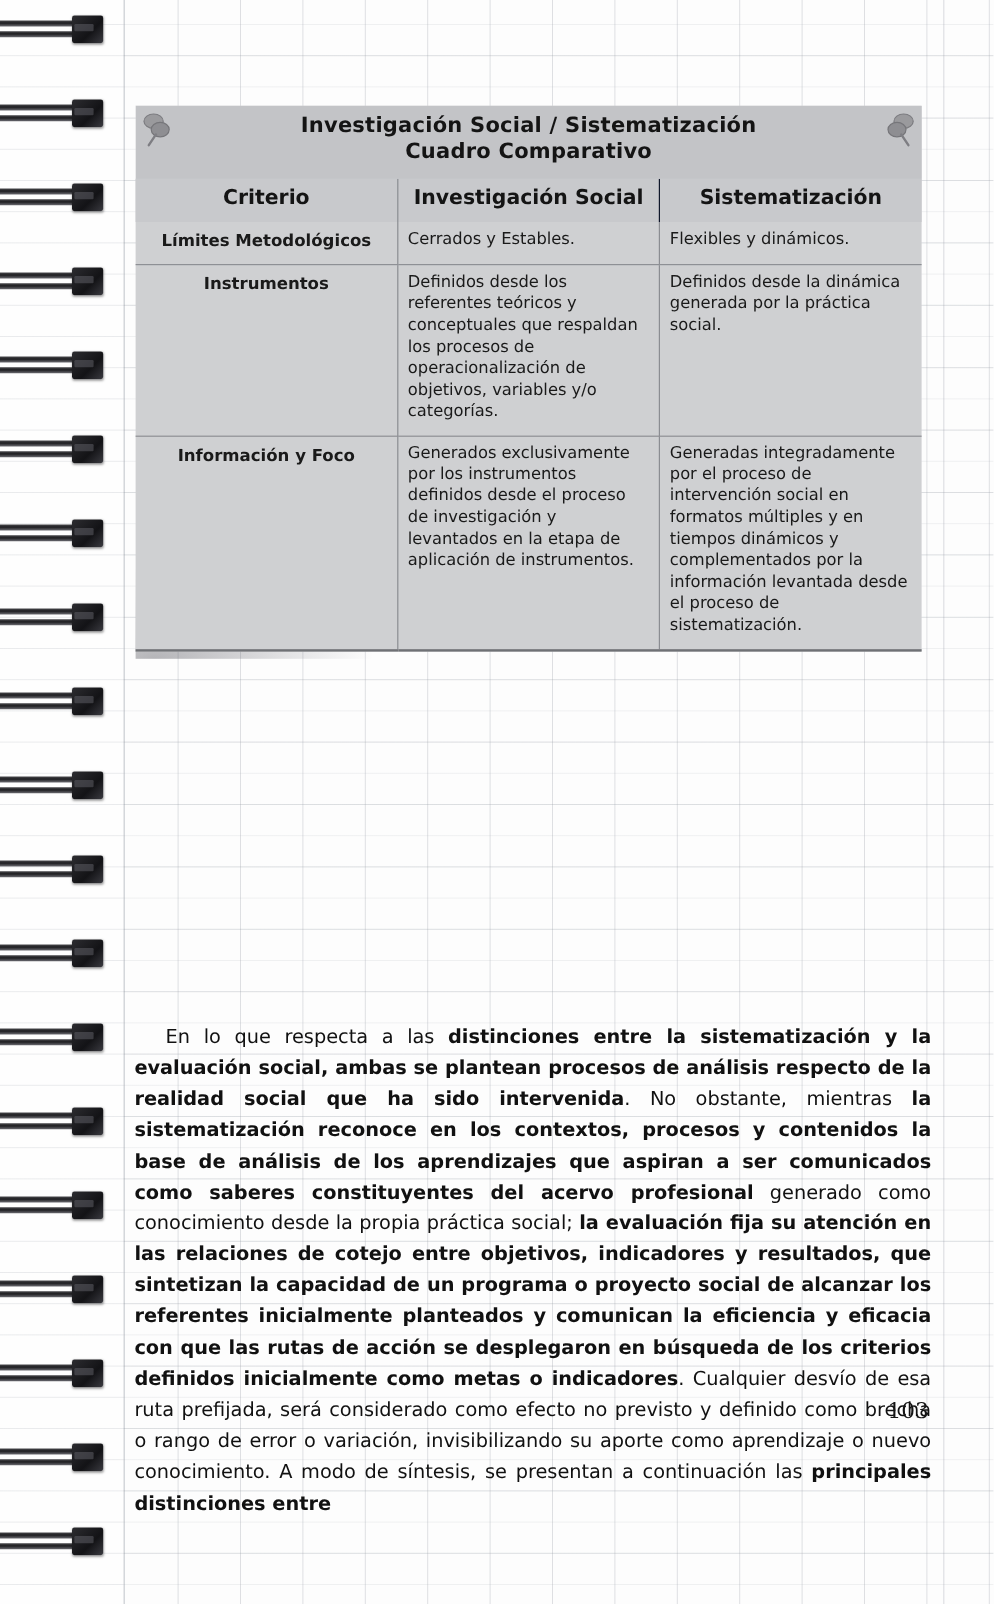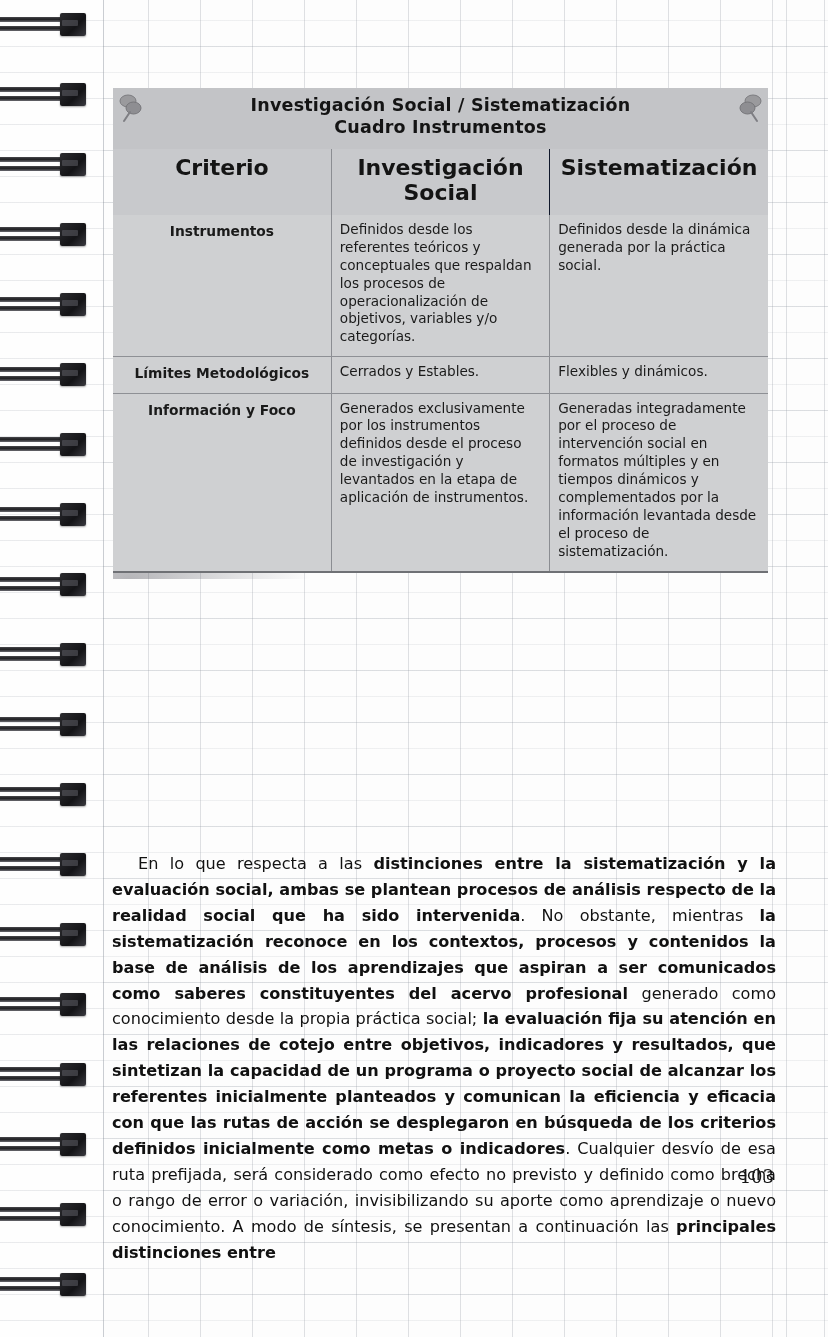--- a/index.html
+++ b/index.html
@@ -374,7 +374,7 @@
               </svg>
             </span>
             <div>Investigación Social / Sistematización</div>
-            <div>Cuadro Instrumentos</div>
+            <div>Cuadro Comparativo</div>
           </td>
         </tr>
         <tr class="hdr-row">

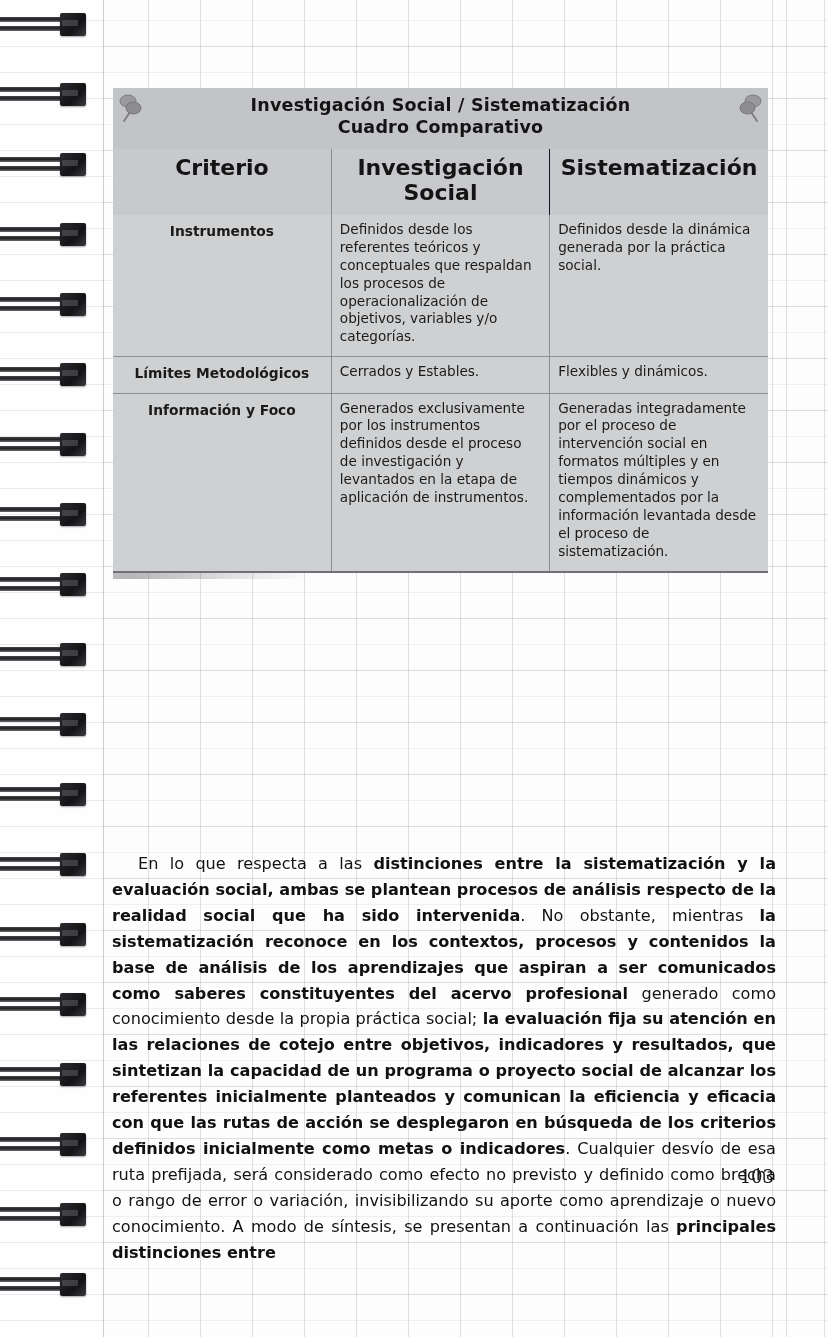--- a/index.html
+++ b/index.html
@@ -166,7 +166,7 @@
     text-align: center;
     background: #c8c9cc;
     font-weight: bold;
-    font-size: 22px;
+    font-size: 17px;
     color: #141414;
     padding: 10px 6px 12px 6px;
     border-top: 2px solid #6f7175;

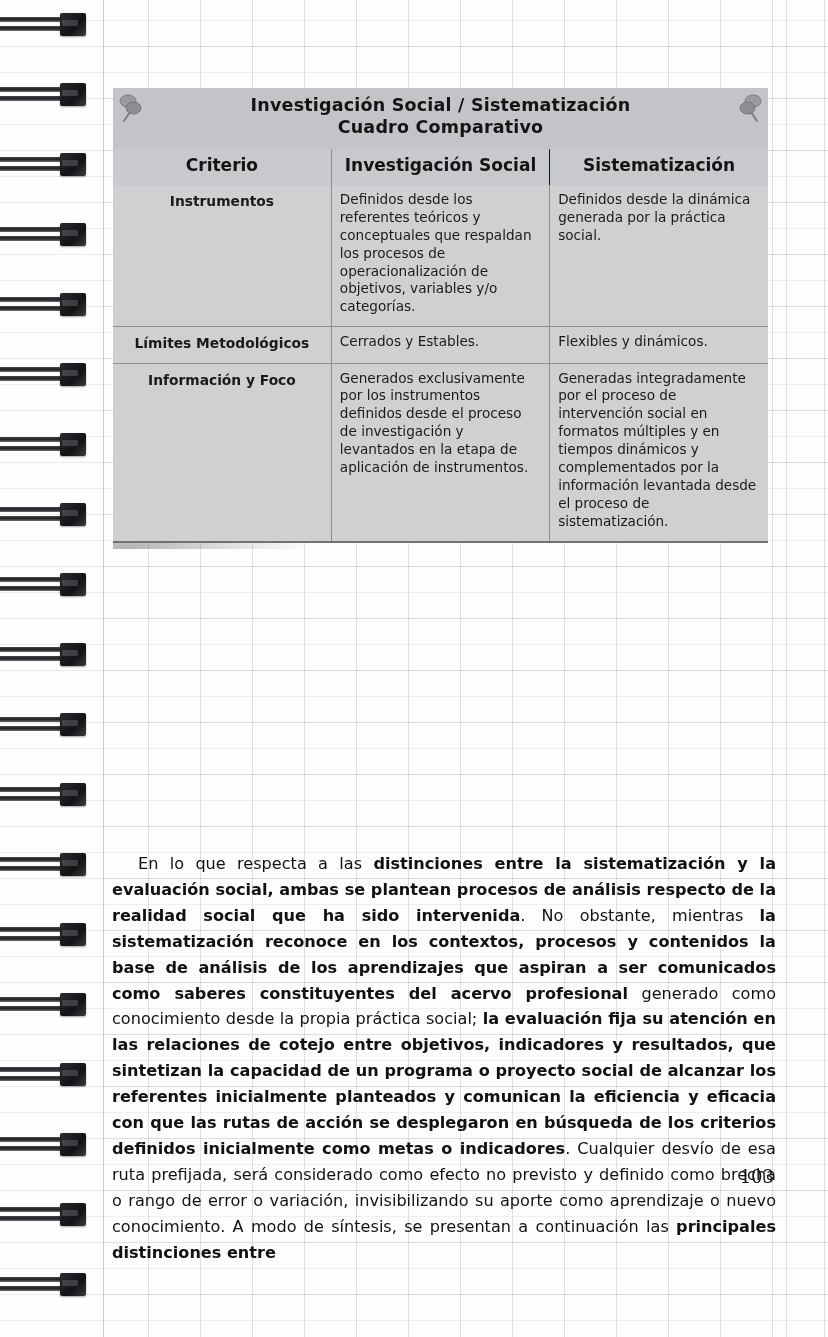--- a/index.html
+++ b/index.html
@@ -384,14 +384,14 @@
         </tr>
 
         <tr class="data">
+          <td class="crit">Límites Metodológicos</td>
+          <td class="colb">Cerrados y Estables.</td>
+          <td>Flexibles y dinámicos.</td>
+        </tr>
+        <tr class="data">
           <td class="crit">Instrumentos</td>
           <td class="colb">Definidos desde los referentes teóricos y conceptuales que respaldan los procesos de operacionalización de objetivos, variables y/o categorías.</td>
           <td>Definidos desde la dinámica generada por la práctica social.</td>
-        </tr>
-        <tr class="data">
-          <td class="crit">Límites Metodológicos</td>
-          <td class="colb">Cerrados y Estables.</td>
-          <td>Flexibles y dinámicos.</td>
         </tr>
         <tr class="data">
           <td class="crit">Información y Foco</td>

